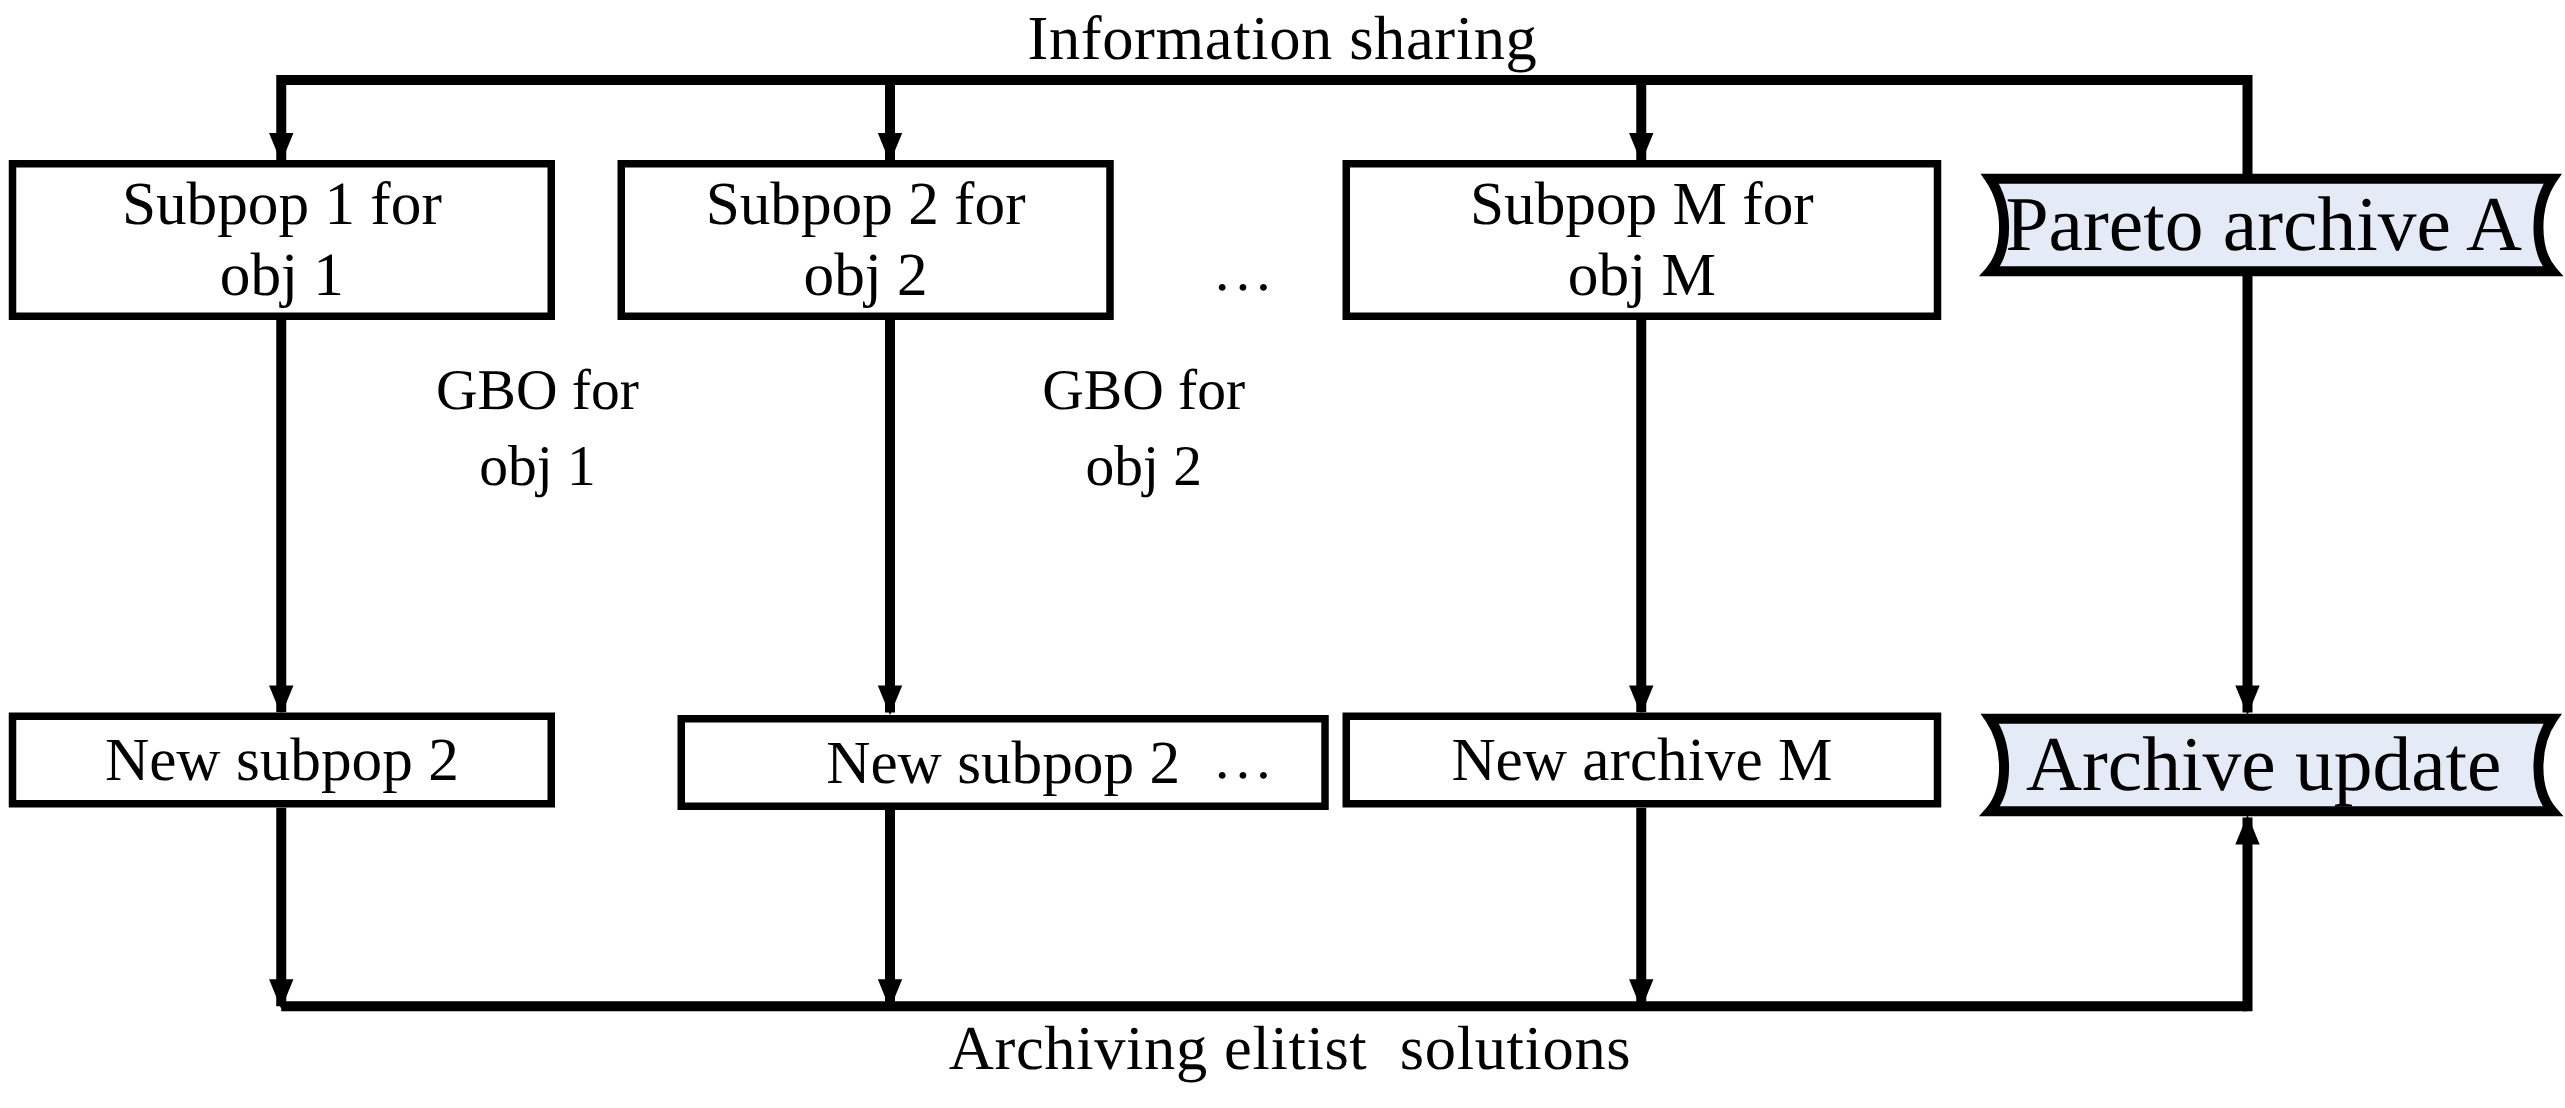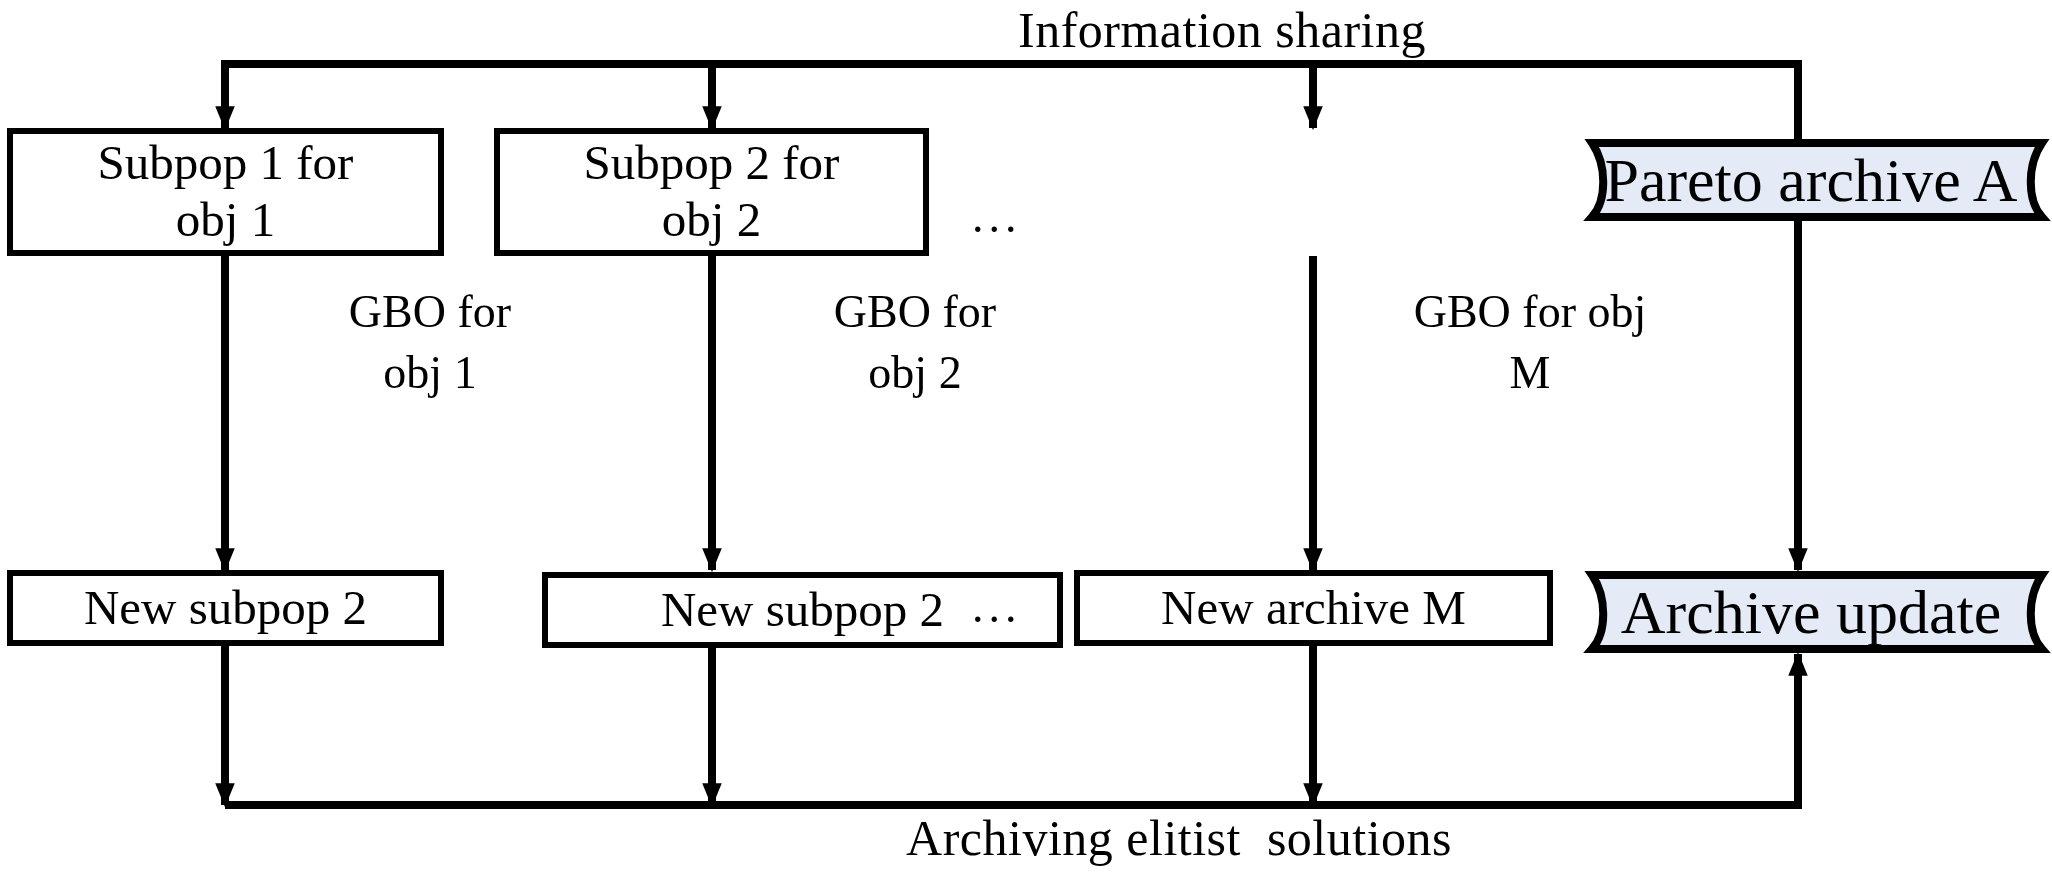--- a/index.html
+++ b/index.html
@@ -39,7 +39,6 @@
   .title-label {
     font-size: 50px;
     letter-spacing: 0.5px;
-    text-align: right;
   }
   .edge-label {
     font-size: 46px;

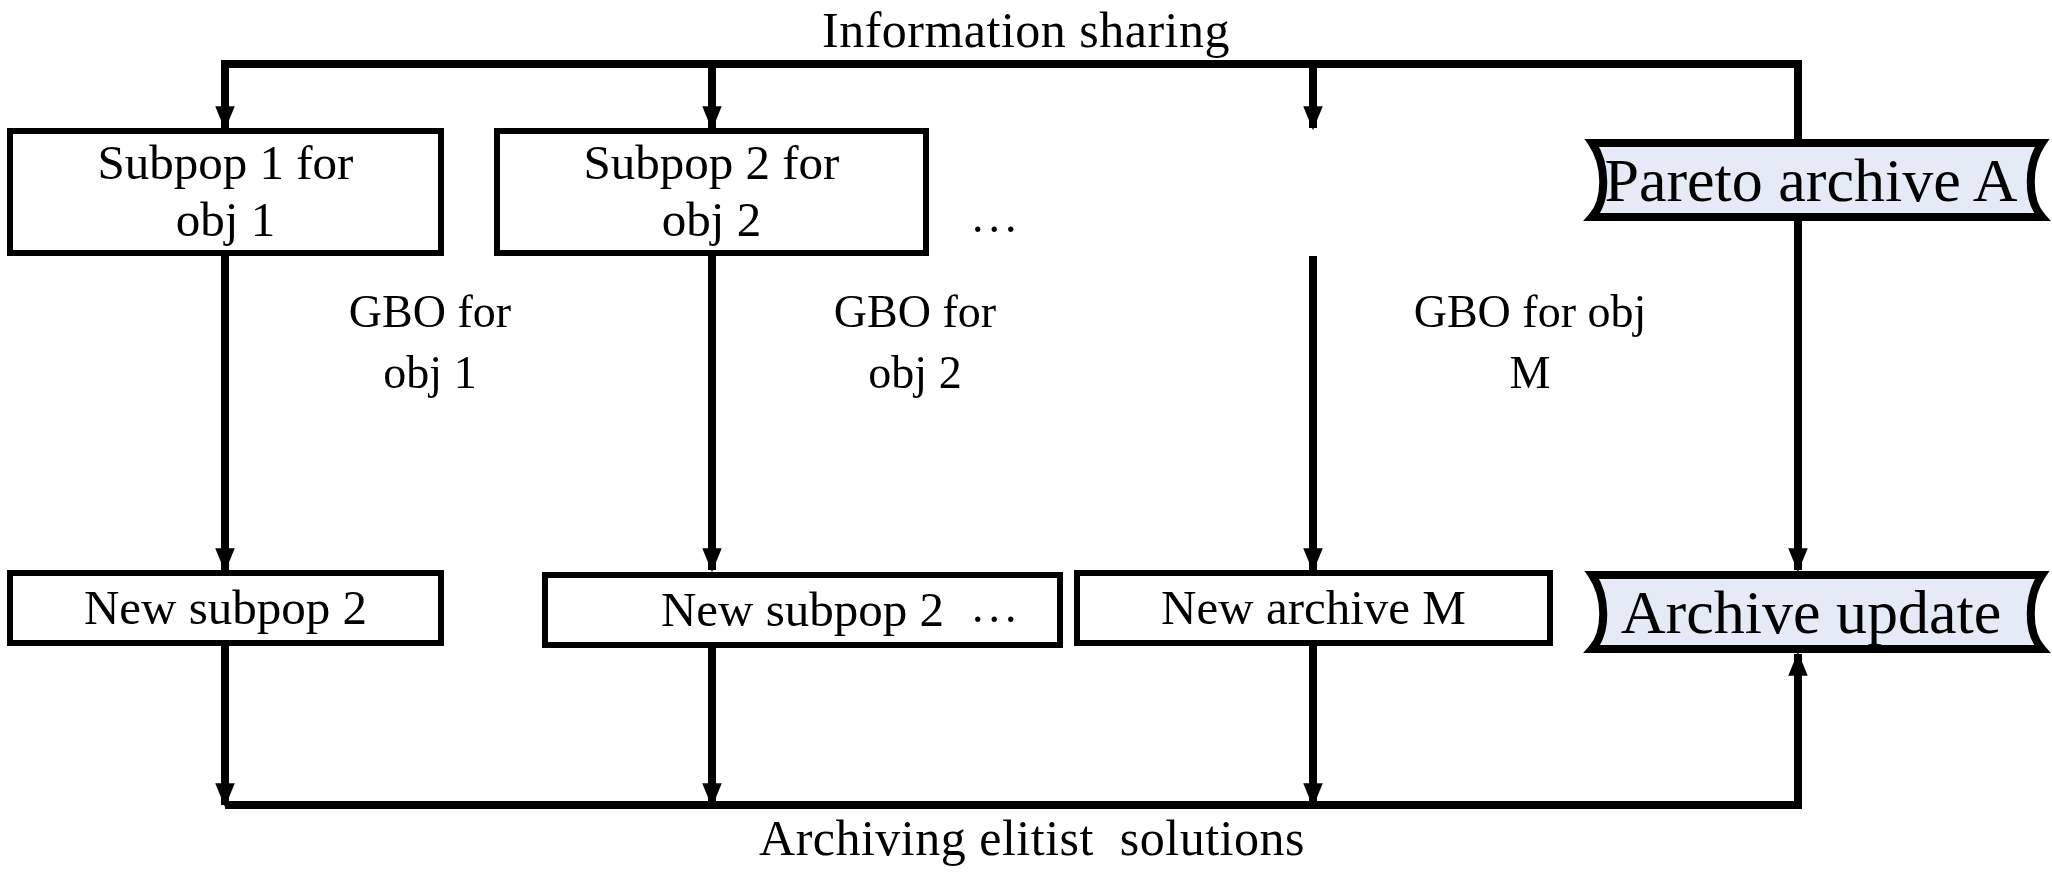--- a/index.html
+++ b/index.html
@@ -142,7 +142,7 @@
 obj 1</span>
   </div>
 
-  <div class="box" style="left:494px; top:128px; width:435px; height:128px;">
+  <div class="box" style="left:494px; top:128px; width:397px; height:128px;">
     <span class="box-inner">Subpop 2 for
 obj 2</span>
   </div>

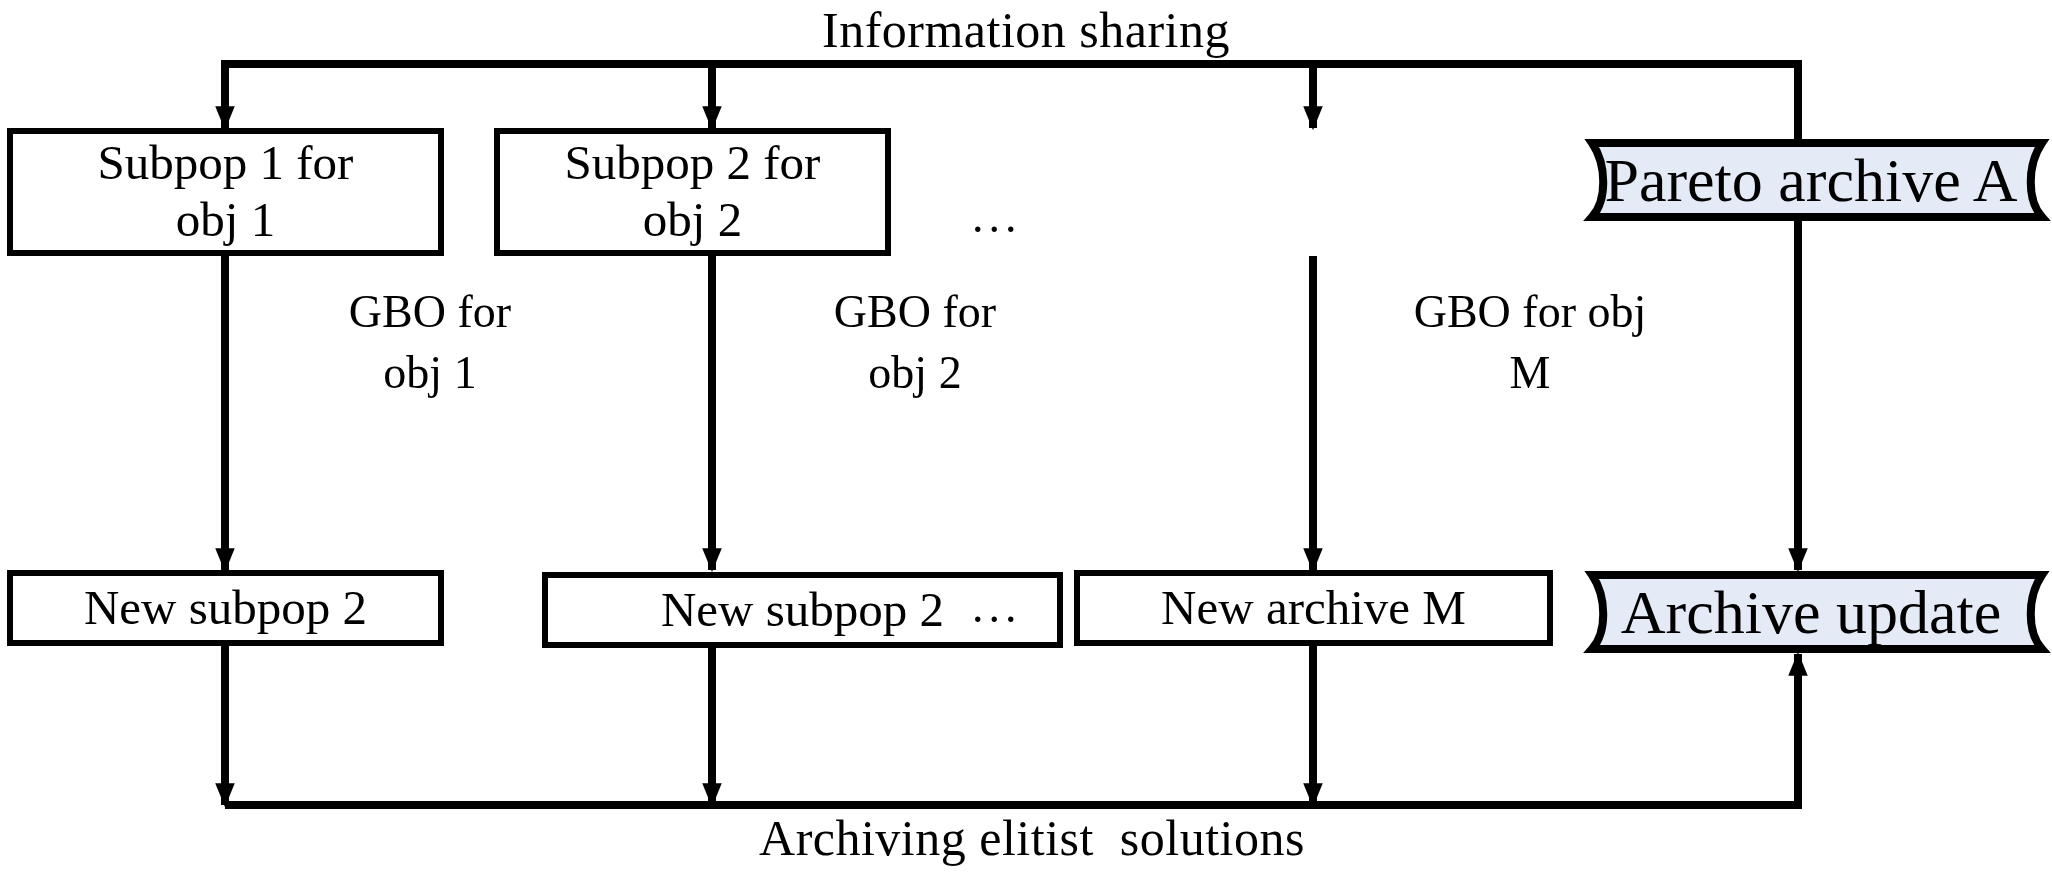--- a/index.html
+++ b/index.html
@@ -149,6 +149,10 @@
 
   <div class="ellipsis" style="left:972px; top:190px;">...</div>
 
+  <div class="box" style="left:1074px; top:128px; width:479px; height:128px;">
+    <span class="box-inner">Subpop M for
+obj M</span>
+  </div>
 
   <div class="tape" style="left:1570px; top:138px; width:482px; height:84px;">
     <svg width="482" height="84" viewBox="0 0 482 84" xmlns="http://www.w3.org/2000/svg">

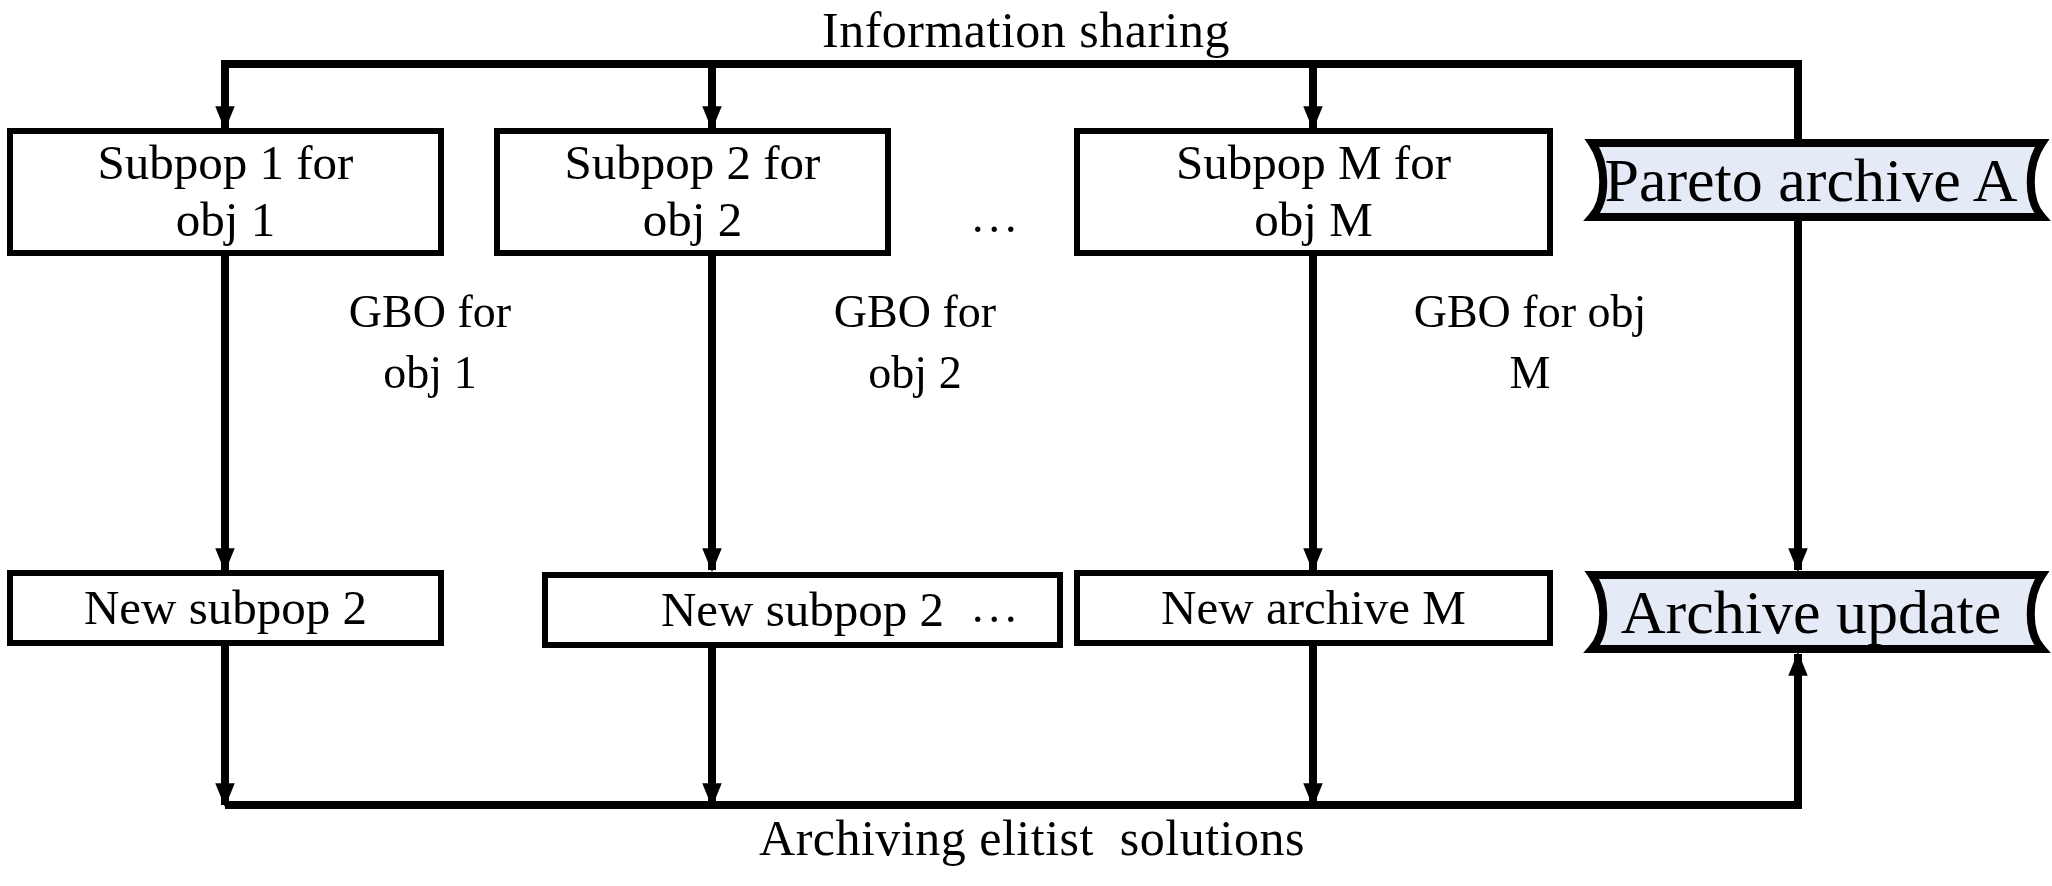--- a/index.html
+++ b/index.html
@@ -172,8 +172,6 @@
   <div class="label edge-label" style="left:730px; top:282px; width:370px;">GBO for
 obj 2</div>
 
-  <div class="label edge-label" style="left:1330px; top:282px; width:400px;">GBO for obj
-M</div>
 
   <div class="box" style="left:7px; top:570px; width:437px; height:76px;">
     <span class="box-inner">New subpop 2</span>

